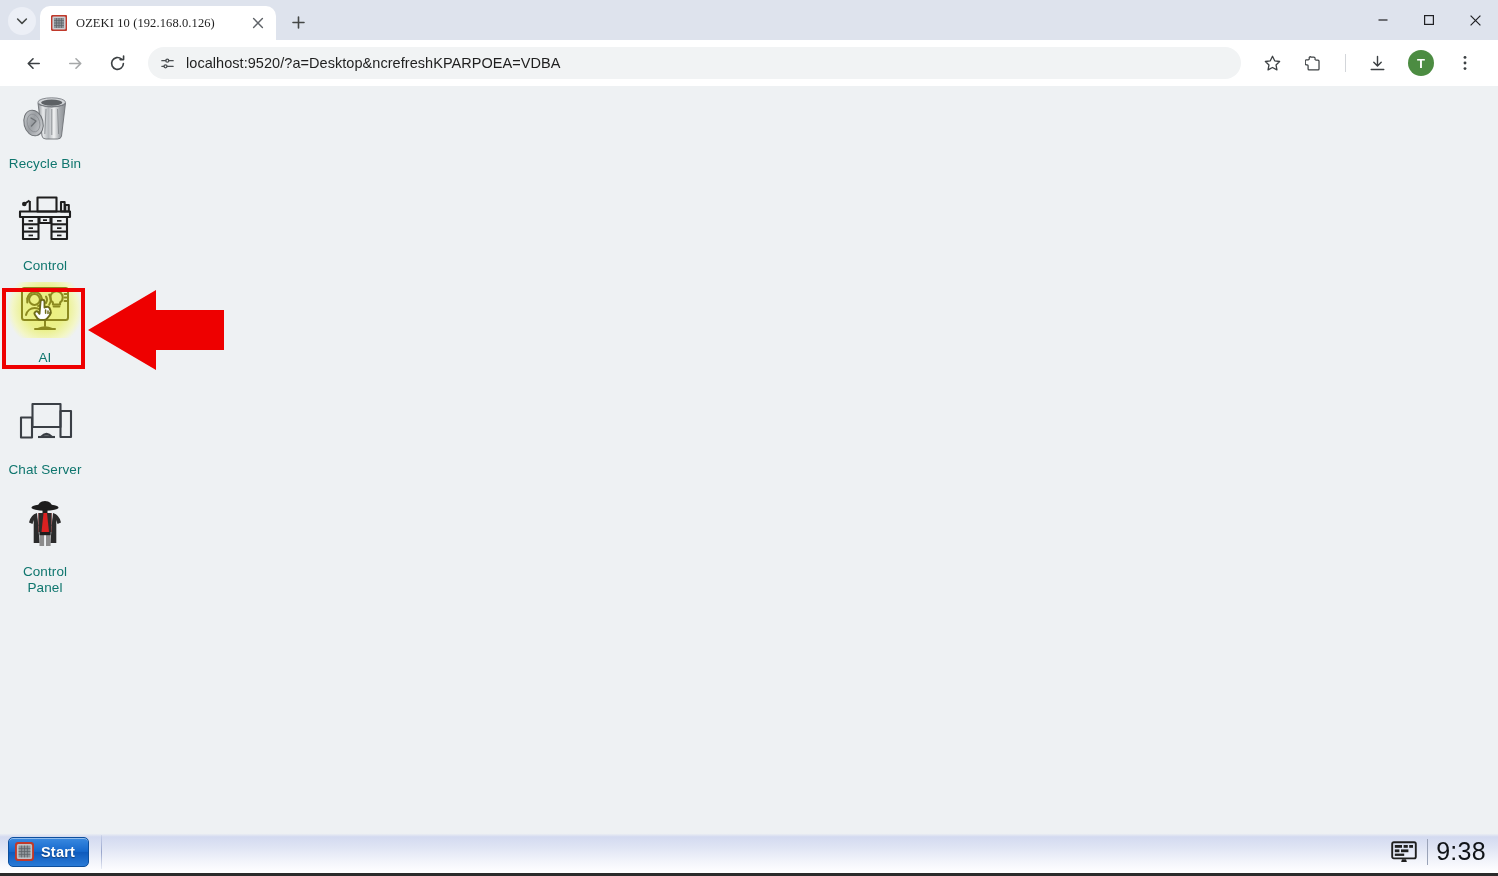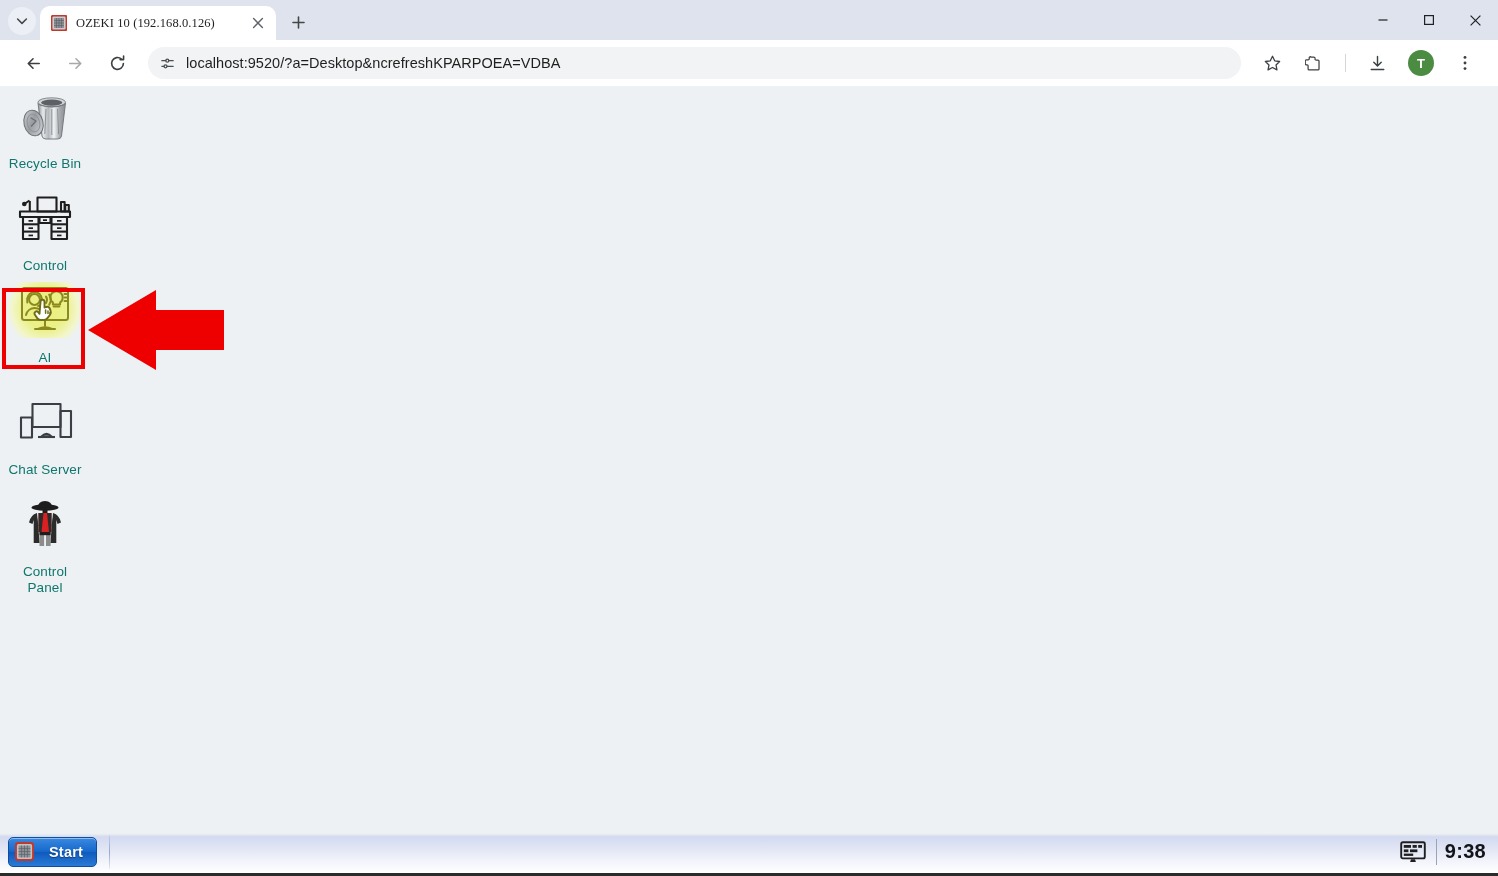--- a/index.html
+++ b/index.html
@@ -227,7 +227,6 @@
     font-weight: bold;
     text-shadow: 0 1px 1px rgba(0,0,0,.4);
     letter-spacing: .2px;
-    margin-left: 8px;
   }
   .tb-divider {
     width: 1px; height: 34px;

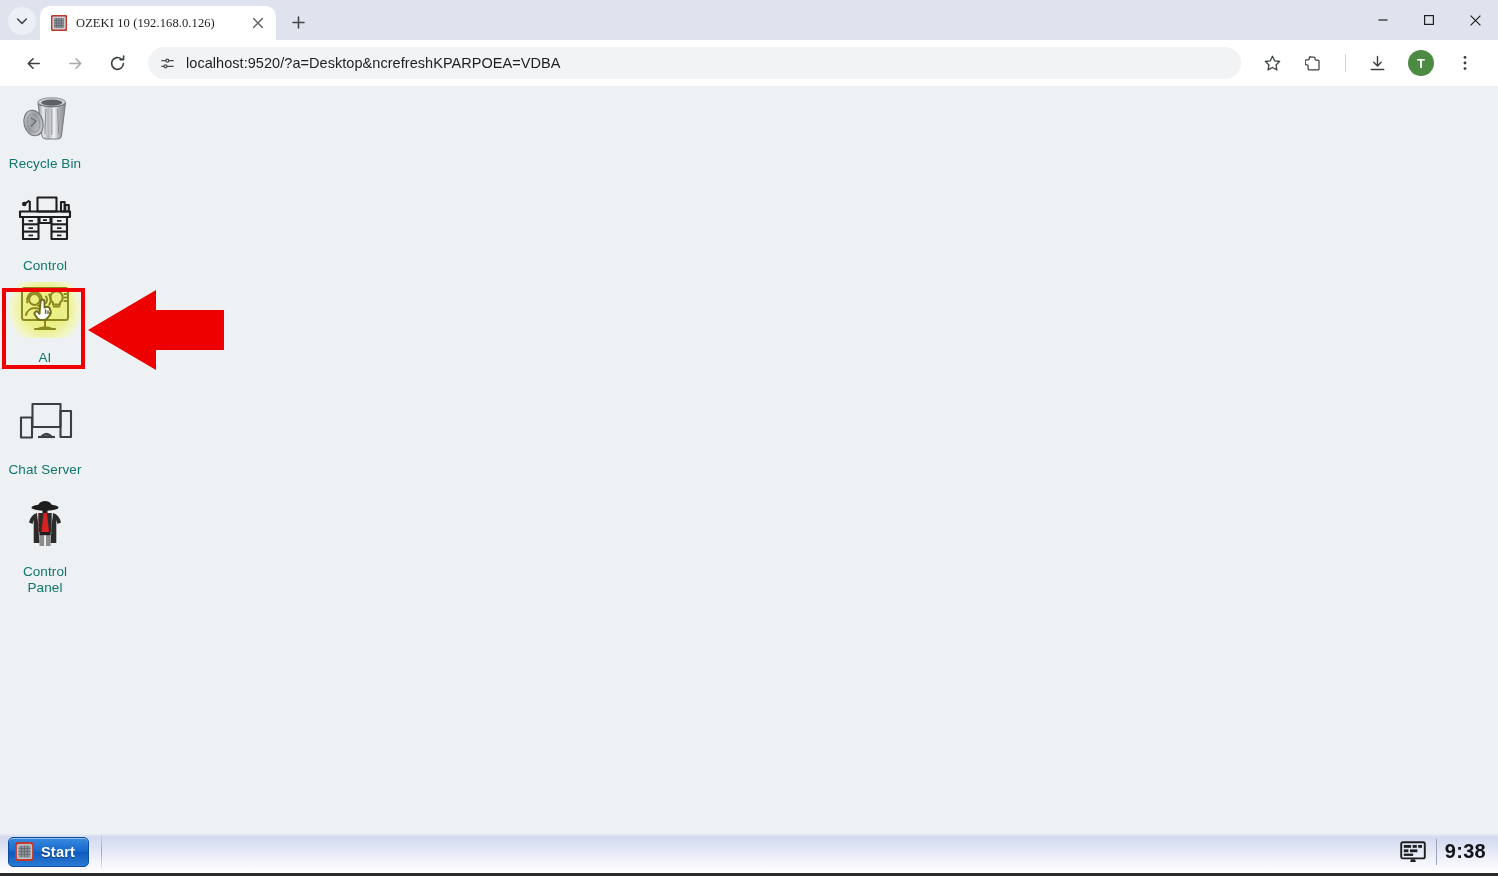--- a/index.html
+++ b/index.html
@@ -253,8 +253,8 @@
     flex: 0 0 1px;
   }
   .clock {
-    font-size: 20px;
-    font-weight: bold;
+    font-size: 25px;
+    font-weight: normal;
     color: #111418;
     letter-spacing: .3px;
     cursor: default;

